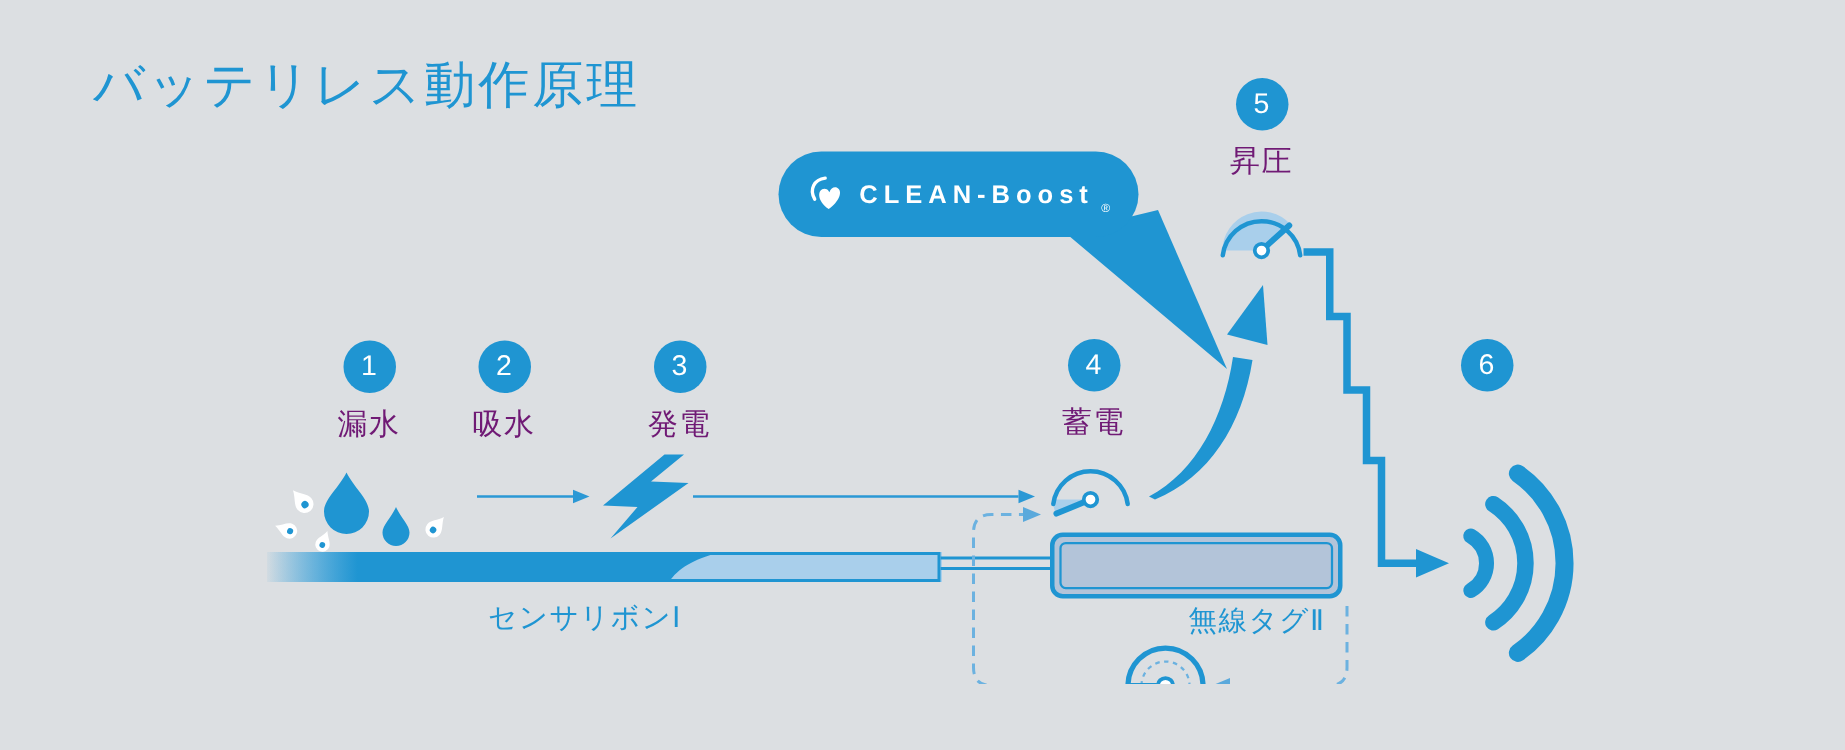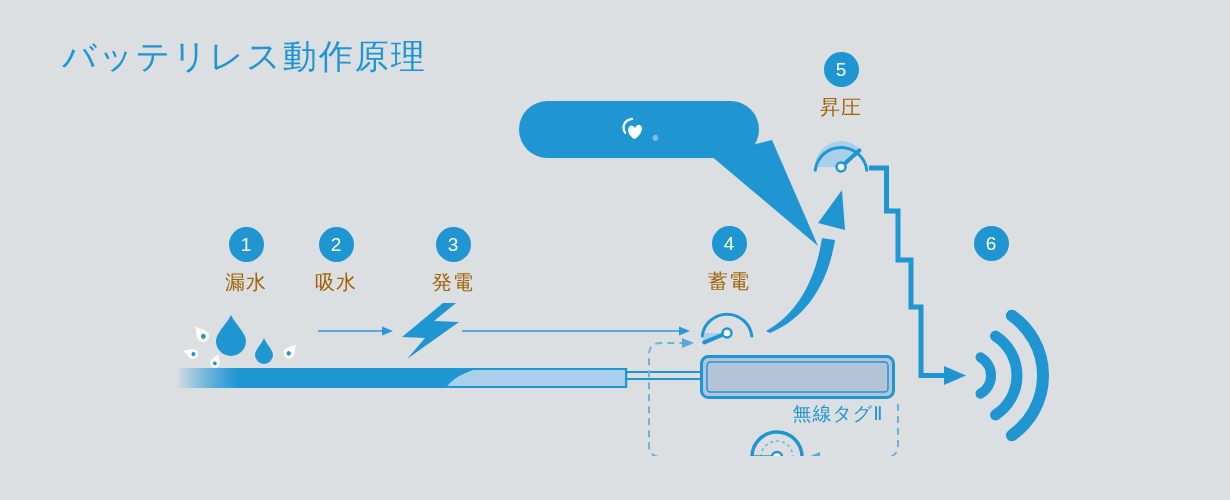--- a/index.html
+++ b/index.html
@@ -26,7 +26,7 @@
     width:35px;height:35px;border-radius:50%;background:#1f95d2;color:#fff;
     font-size:19px;display:flex;align-items:center;justify-content:center;margin:0 auto;
   }
-  .step-label{margin-top:7px;color:#a16207;font-size:20px;letter-spacing:1px;white-space:nowrap;}
+  .step-label{margin-top:7px;color:#701a75;font-size:20px;letter-spacing:1px;white-space:nowrap;}
   .s1{left:211px;top:227px;width:70px;}
   .s2{left:301px;top:227px;width:70px;}
   .s3{left:418px;top:227px;width:70px;}

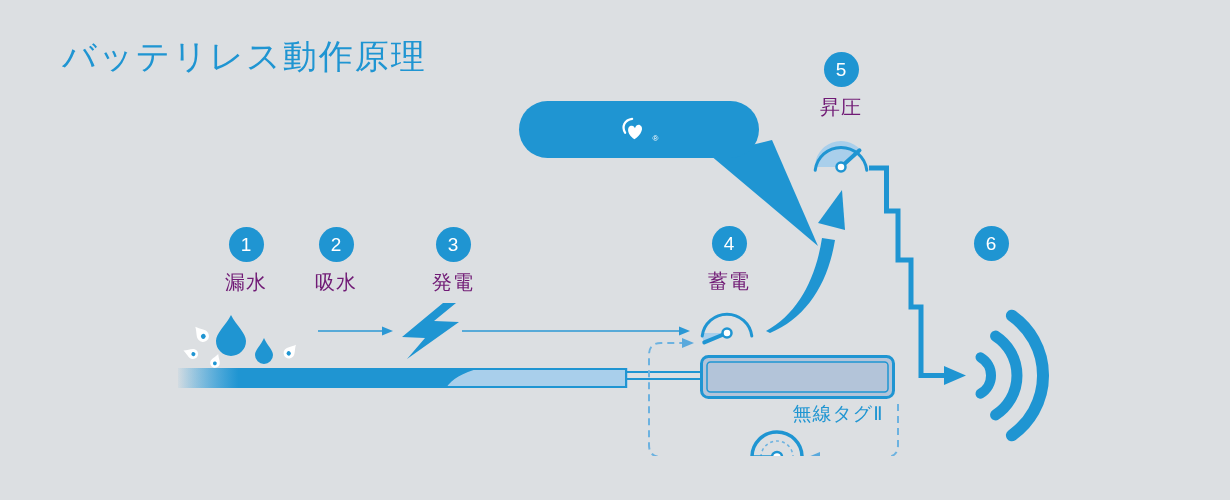--- a/index.html
+++ b/index.html
@@ -162,6 +162,7 @@
       <path d="M13 3 C5 4 1.5 11 5.5 18" fill="none" stroke="#fff" stroke-width="2.4" stroke-linecap="round"></path>
       <path d="M15.5 25 C6.5 19 7.5 10.5 12.5 10.5 C15 10.5 16 13 16 13 C17 10 19.5 8.8 21.5 9.8 C26 12 23 20 15.5 25 Z" fill="#fff"></path>
     </svg>
+    <span class="brand">CLEAN-Boost</span>
     <span class="reg">®</span>
   </div>
 

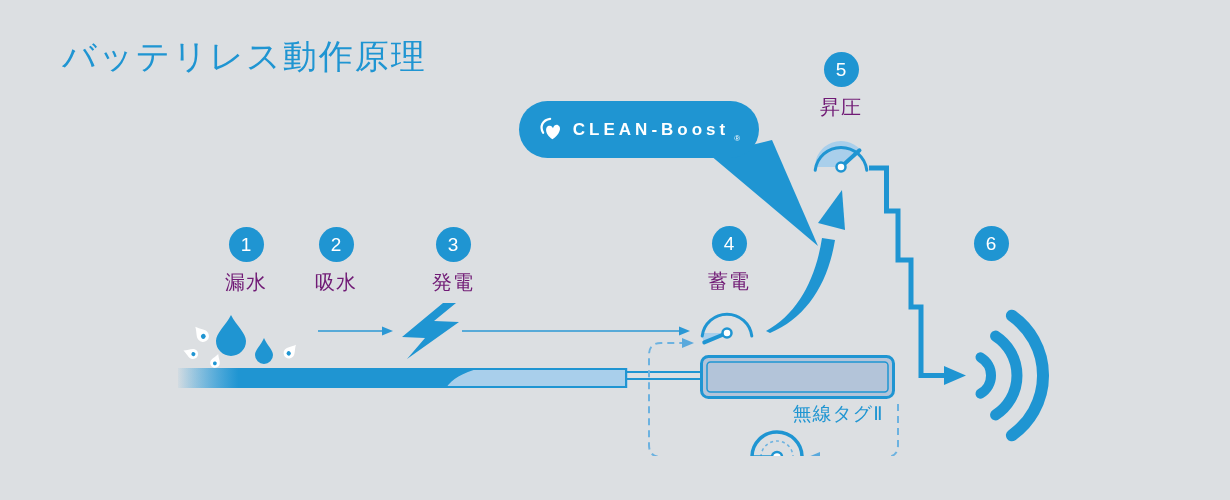--- a/index.html
+++ b/index.html
@@ -190,6 +190,7 @@
     <div class="badge">6</div>
   </div>
 
+  <div class="comp-label ribbon-label">センサリボンⅠ</div>
   <div class="comp-label tag-label">無線タグⅡ</div>
 
 </div>

